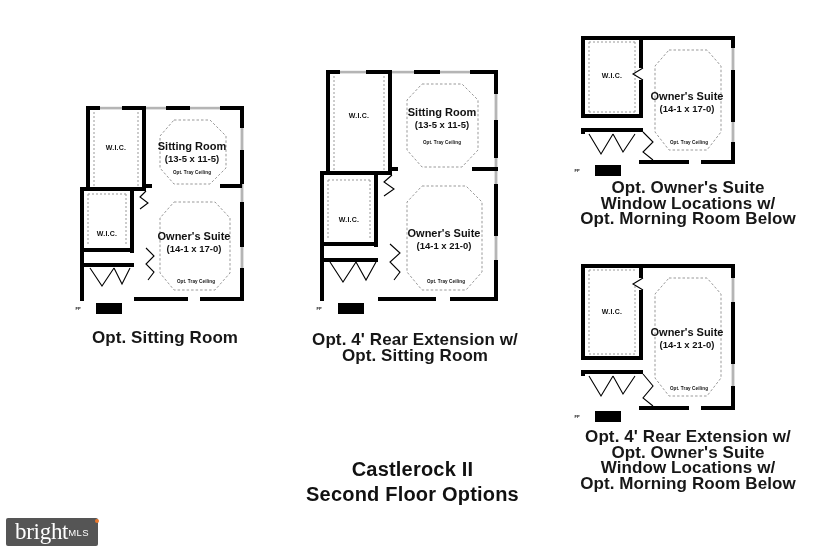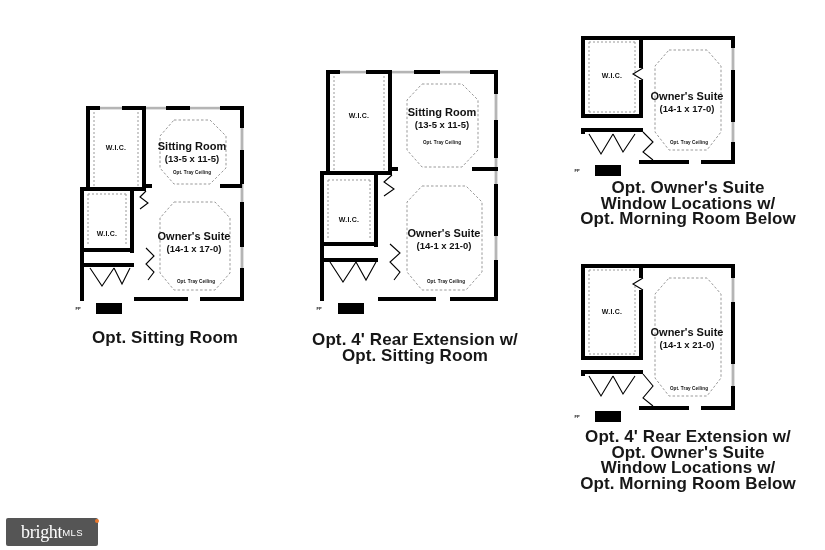--- a/index.html
+++ b/index.html
@@ -367,6 +367,7 @@
 </div>
 
 <div class="title-block" style="left:285px; top:457px; width:255px;">
+  <div>Castlerock II</div>
 </div>
 
 <div class="logo">

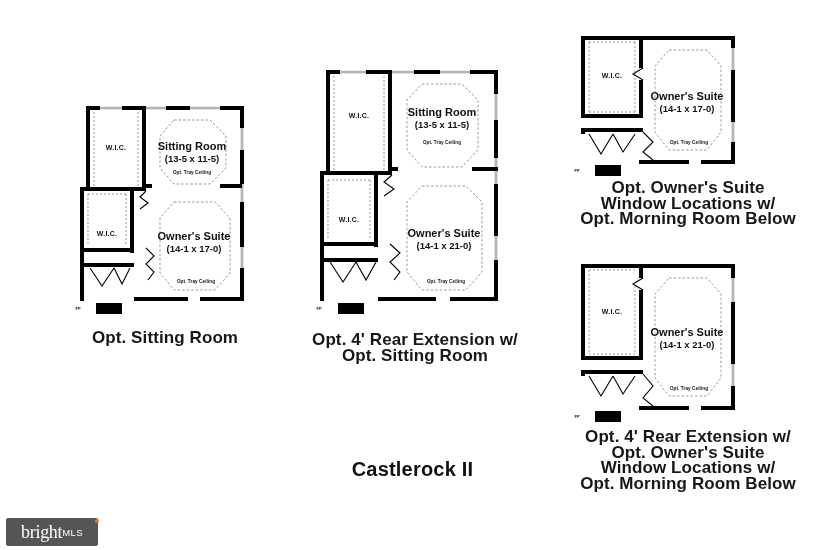--- a/index.html
+++ b/index.html
@@ -368,6 +368,7 @@
 
 <div class="title-block" style="left:285px; top:457px; width:255px;">
   <div>Castlerock II</div>
+  <div>Second Floor Options</div>
 </div>
 
 <div class="logo">

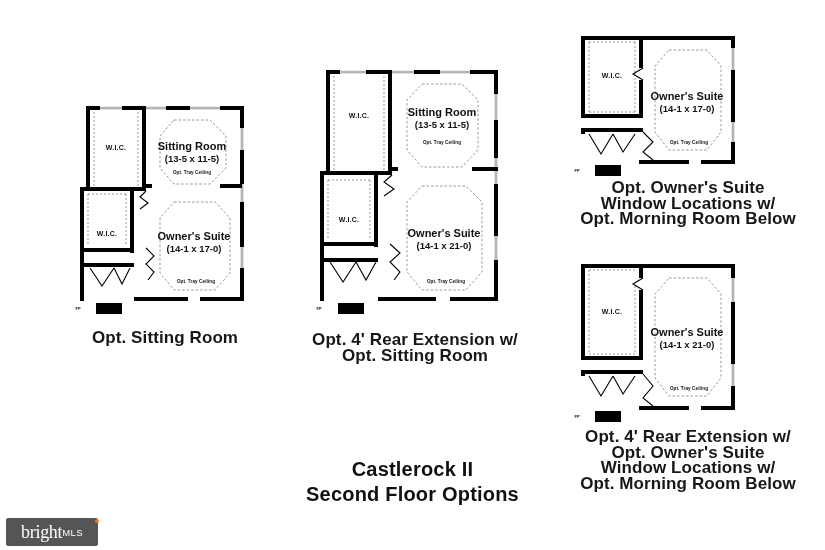--- a/index.html
+++ b/index.html
@@ -52,7 +52,7 @@
   }
   .logo-bright {
     font-family: "Liberation Serif", serif;
-    font-size: 18px;
+    font-size: 23px;
     color: #ffffff;
     letter-spacing: -0.3px;
     position: relative;

